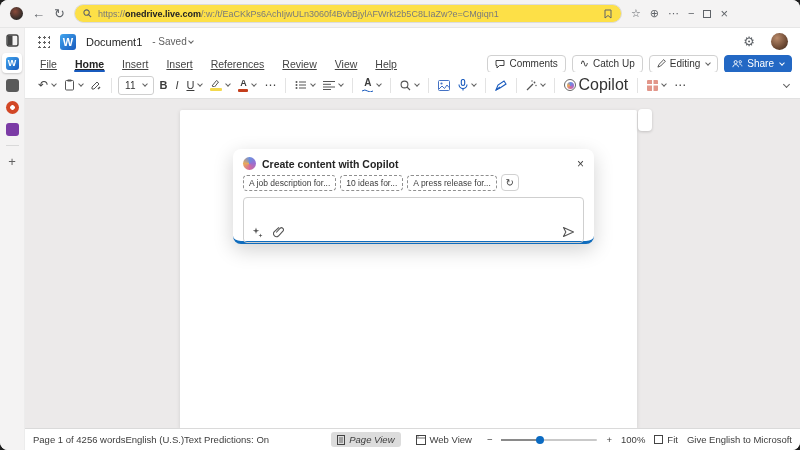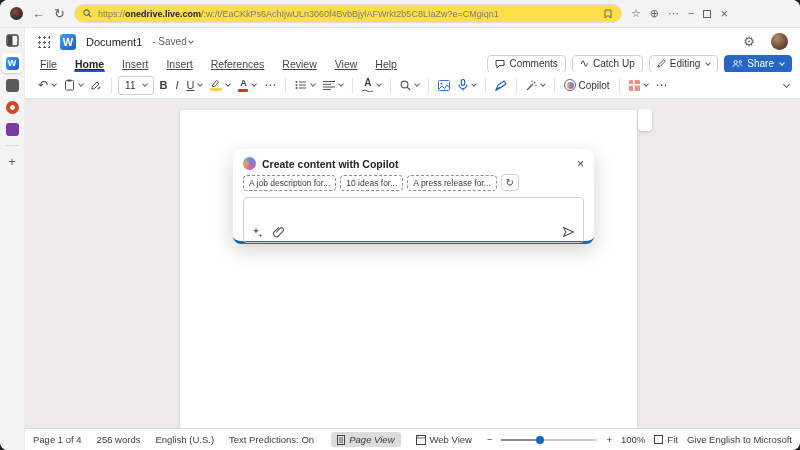--- a/index.html
+++ b/index.html
@@ -63,7 +63,7 @@
   .copilot-circ{width:12px;height:12px;border-radius:50%;border:1px solid #666;display:flex;align-items:center;justify-content:center;}
   .copilot-core{width:7px;height:7px;border-radius:50%;background:conic-gradient(#6a8fe0,#9a6fd0,#d56a9a,#e8a85a,#6a8fe0);}
   .designer-ic{width:11px;height:11px;background:linear-gradient(#fff,#fff) center/1.5px 100% no-repeat,linear-gradient(#fff,#fff) center/100% 1.5px no-repeat,#e2968a;border-radius:1px;}
-  .tb-label{font-size:10px;color:#333;}
+  .tb-label{font-size:16px;color:#333;}
   .collapse{margin-left:auto;}
 
   

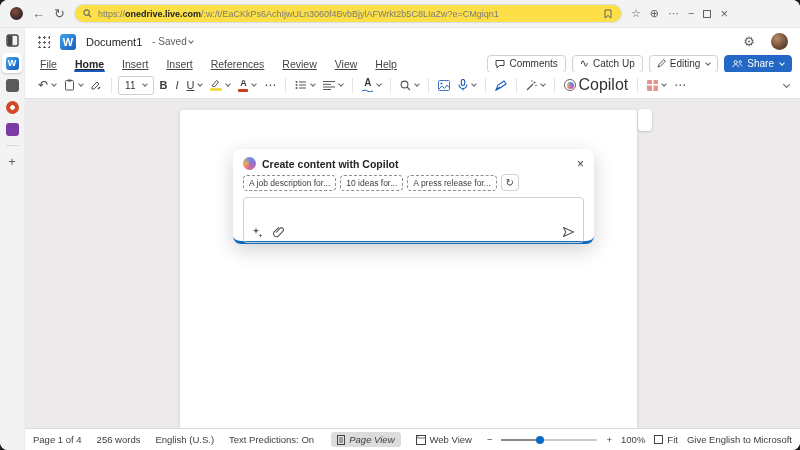--- a/index.html
+++ b/index.html
@@ -87,7 +87,7 @@
 
   
   .status-bar{position:absolute;left:25px;right:0;bottom:0;height:22px;background:#fff;border-top:1px solid #dadada;display:flex;align-items:center;padding:0 8px;font-size:9.5px;color:#3c3c3c;}
-  .sb-left{display:flex;align-items:center;gap:15px;}
+  .sb-left{display:flex;align-items:center;}
   .sb-right{margin-left:auto;display:flex;align-items:center;gap:9px;}
   .sb-item{display:flex;align-items:center;gap:4px;}
   .sb-btn{display:flex;align-items:center;gap:4px;padding:2px 6px;border-radius:3px;}

